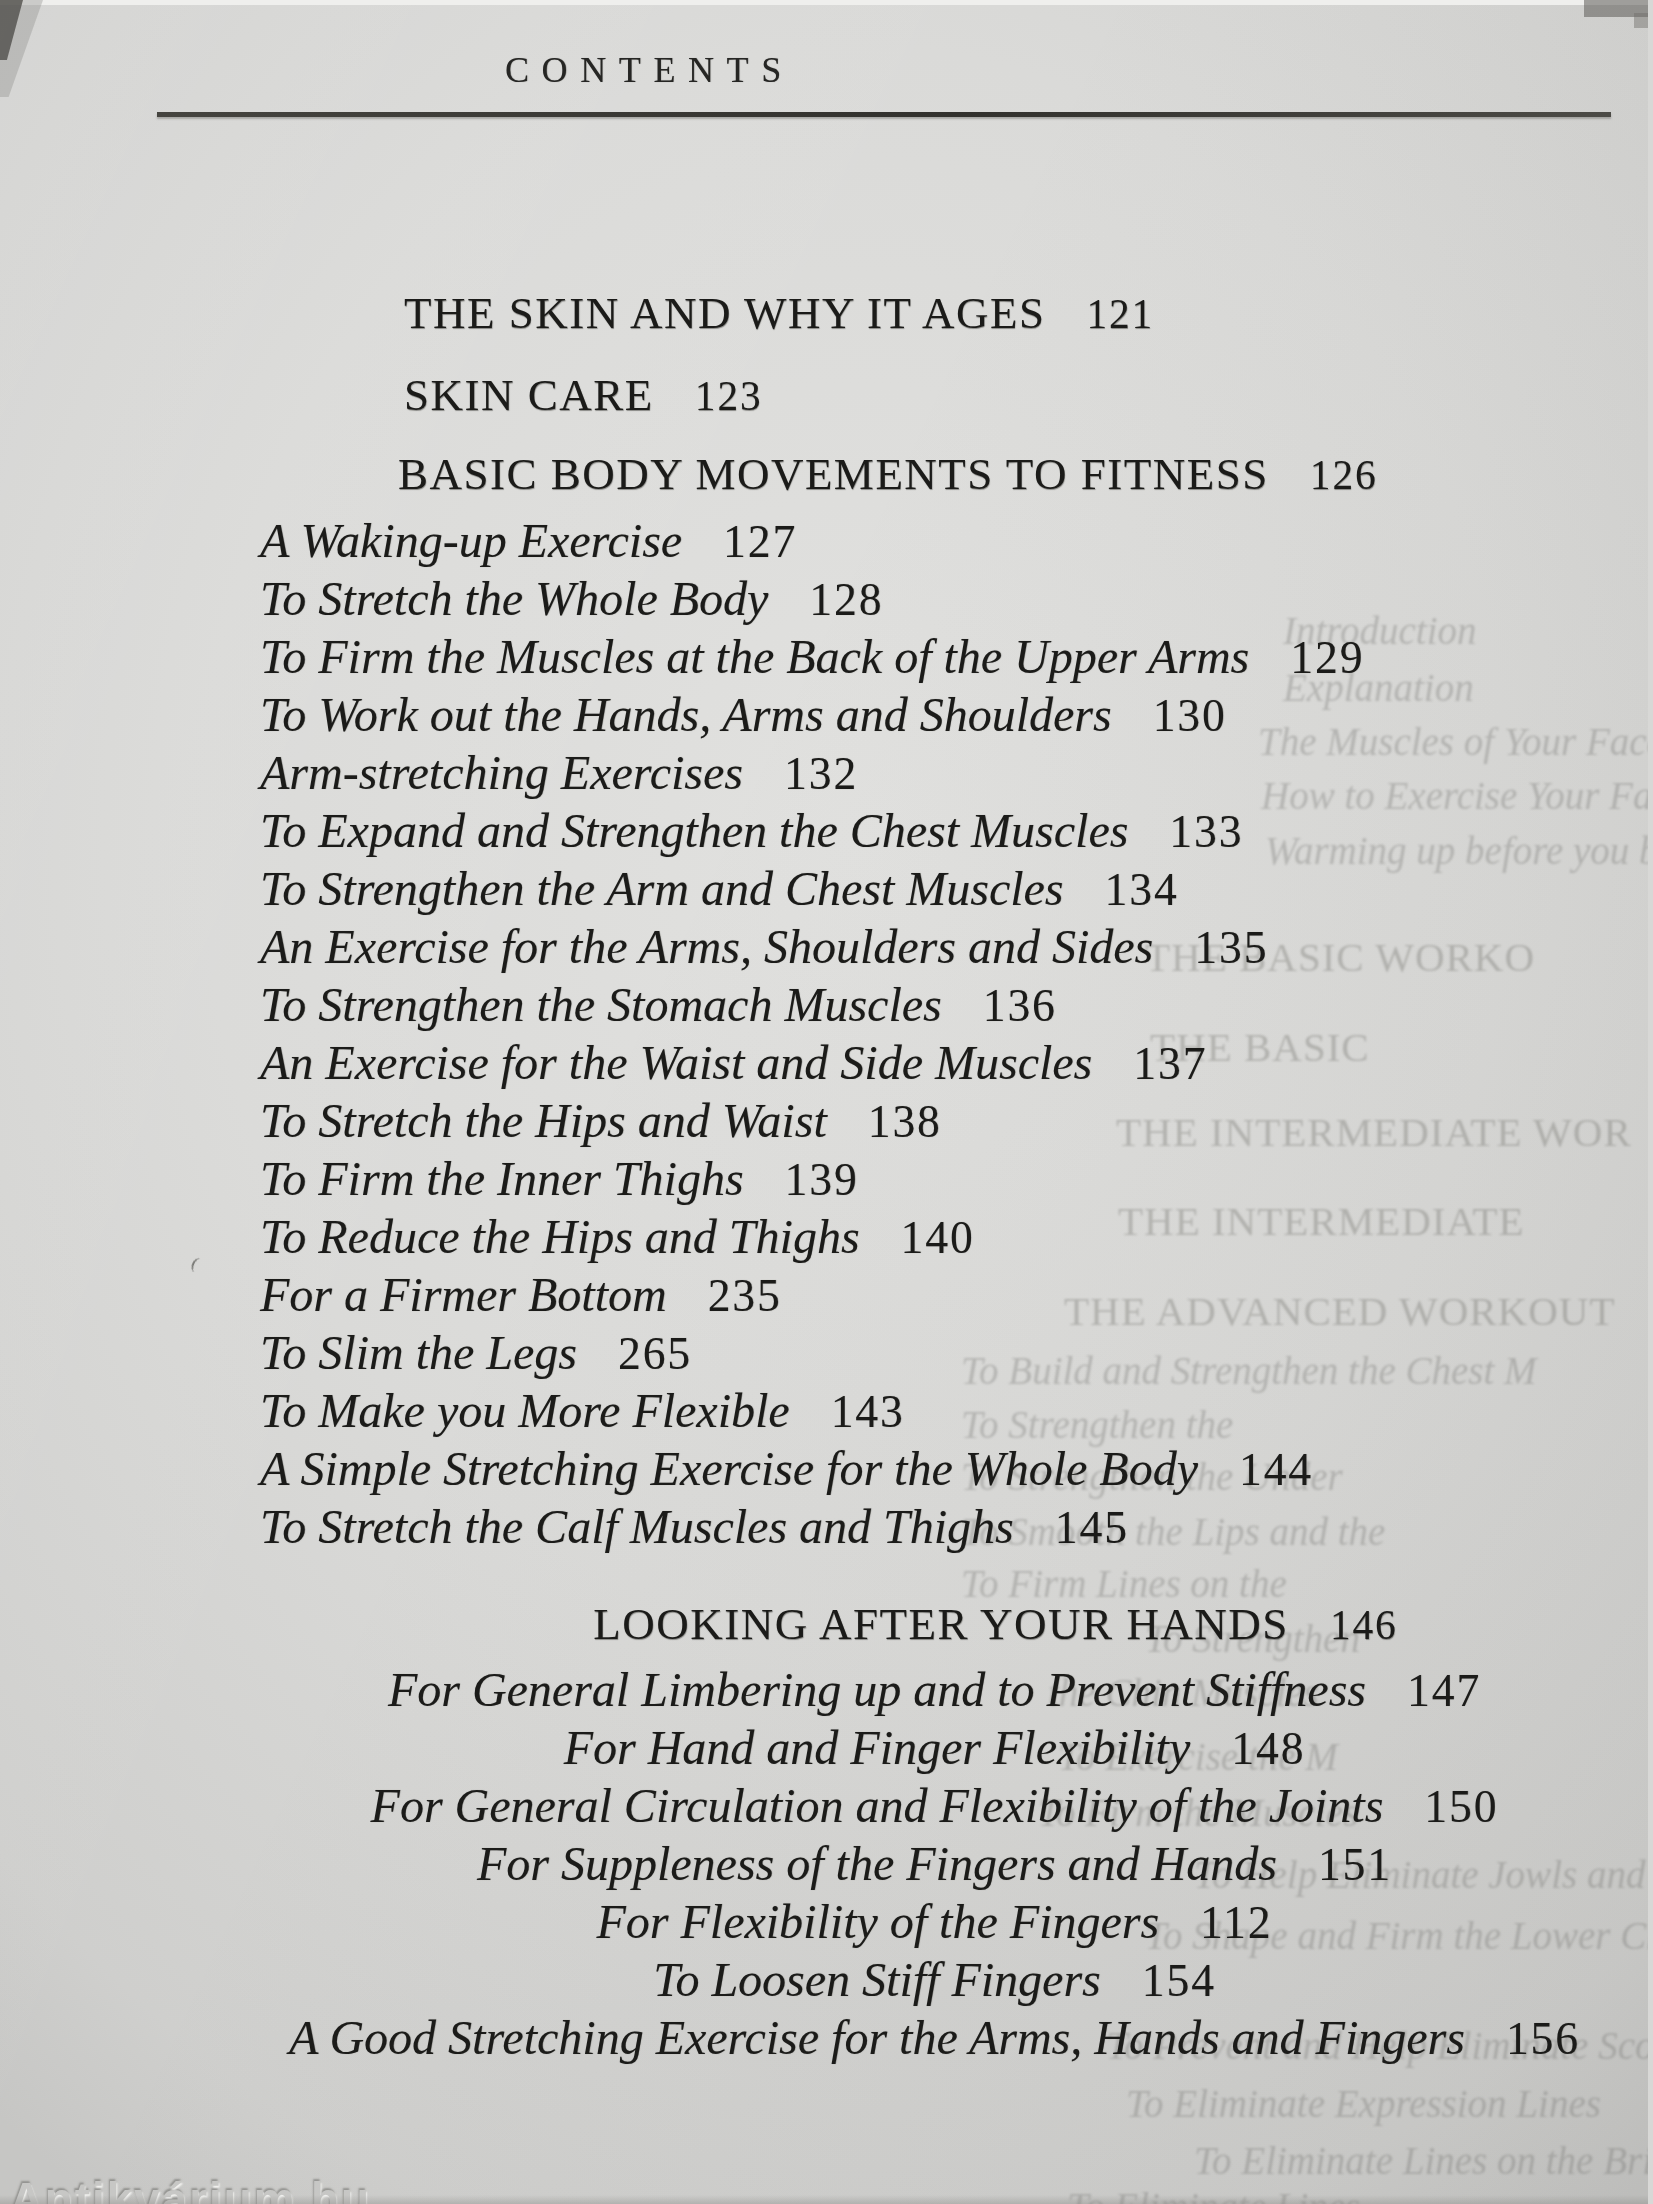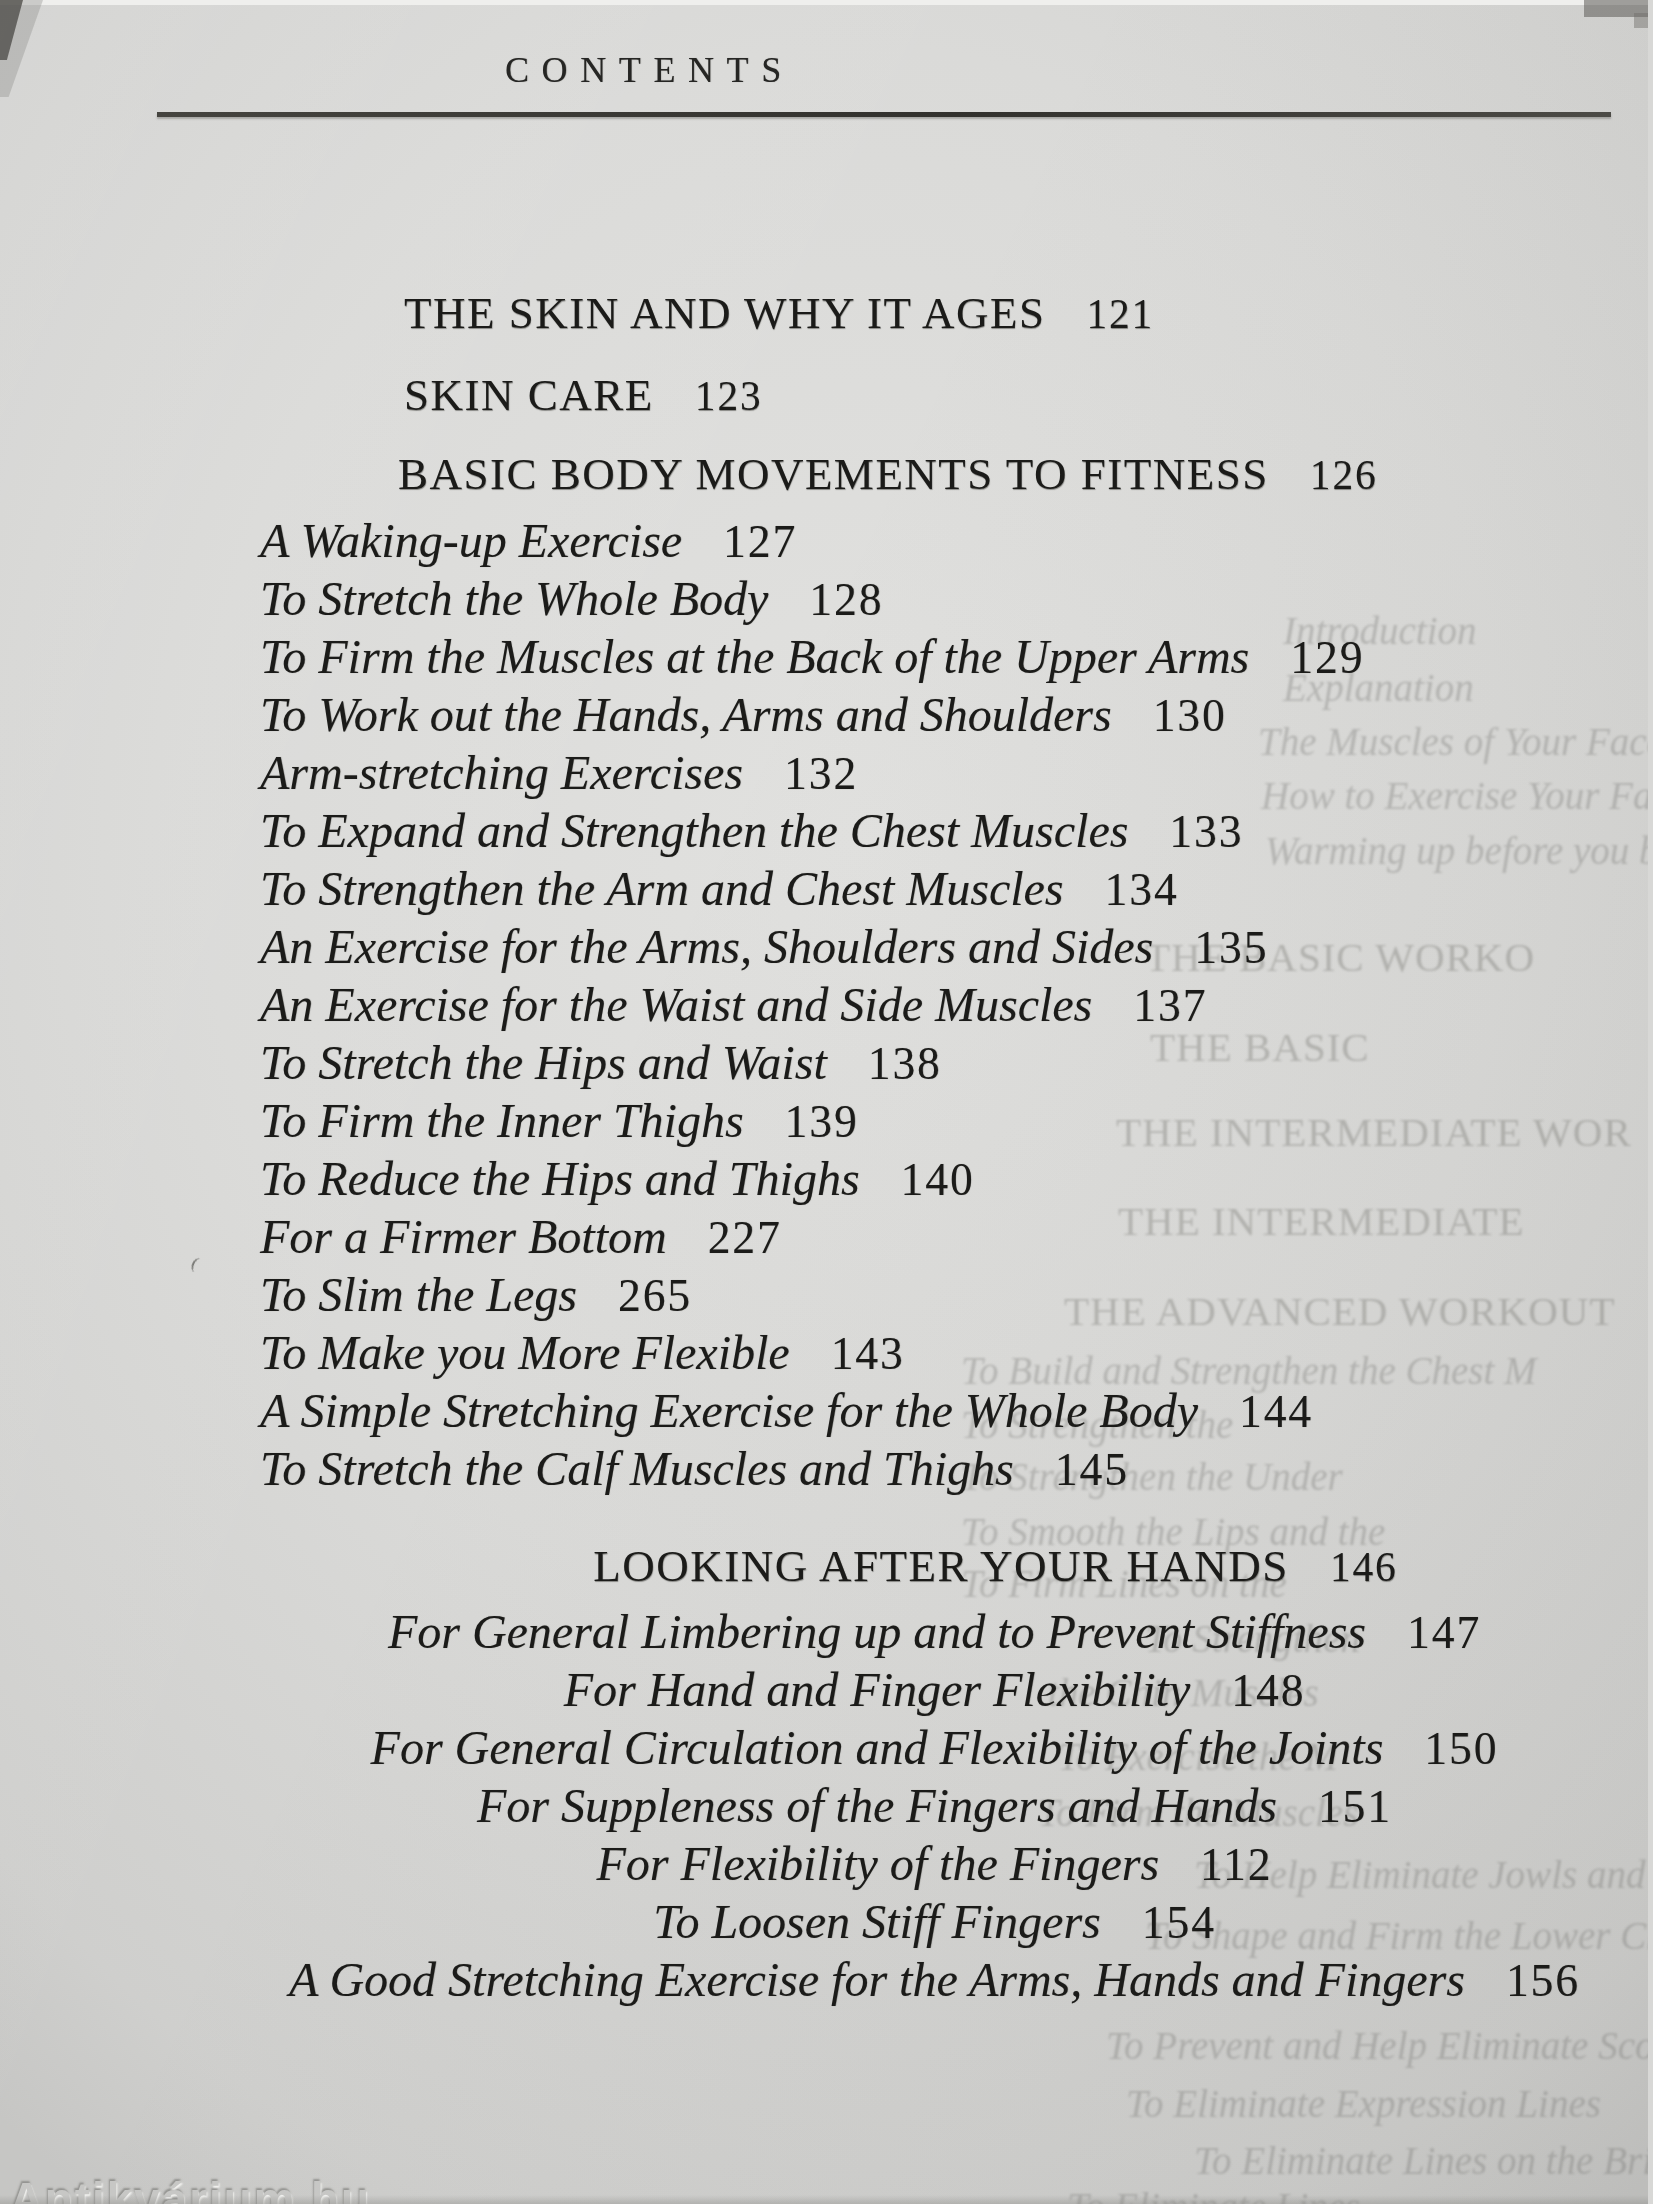--- a/index.html
+++ b/index.html
@@ -165,6 +165,9 @@
     <span class="entry-title">An Exercise for the Arms, Shoulders and Sides</span><span class="pagenum">135</span>
   </div>
 
+  <div class="toc-entry">
+    <span class="entry-title">To Strengthen the Stomach Muscles</span><span class="pagenum">136</span>
+  </div>
 
   <div class="toc-entry">
     <span class="entry-title">An Exercise for the Waist and Side Muscles</span><span class="pagenum">137</span>

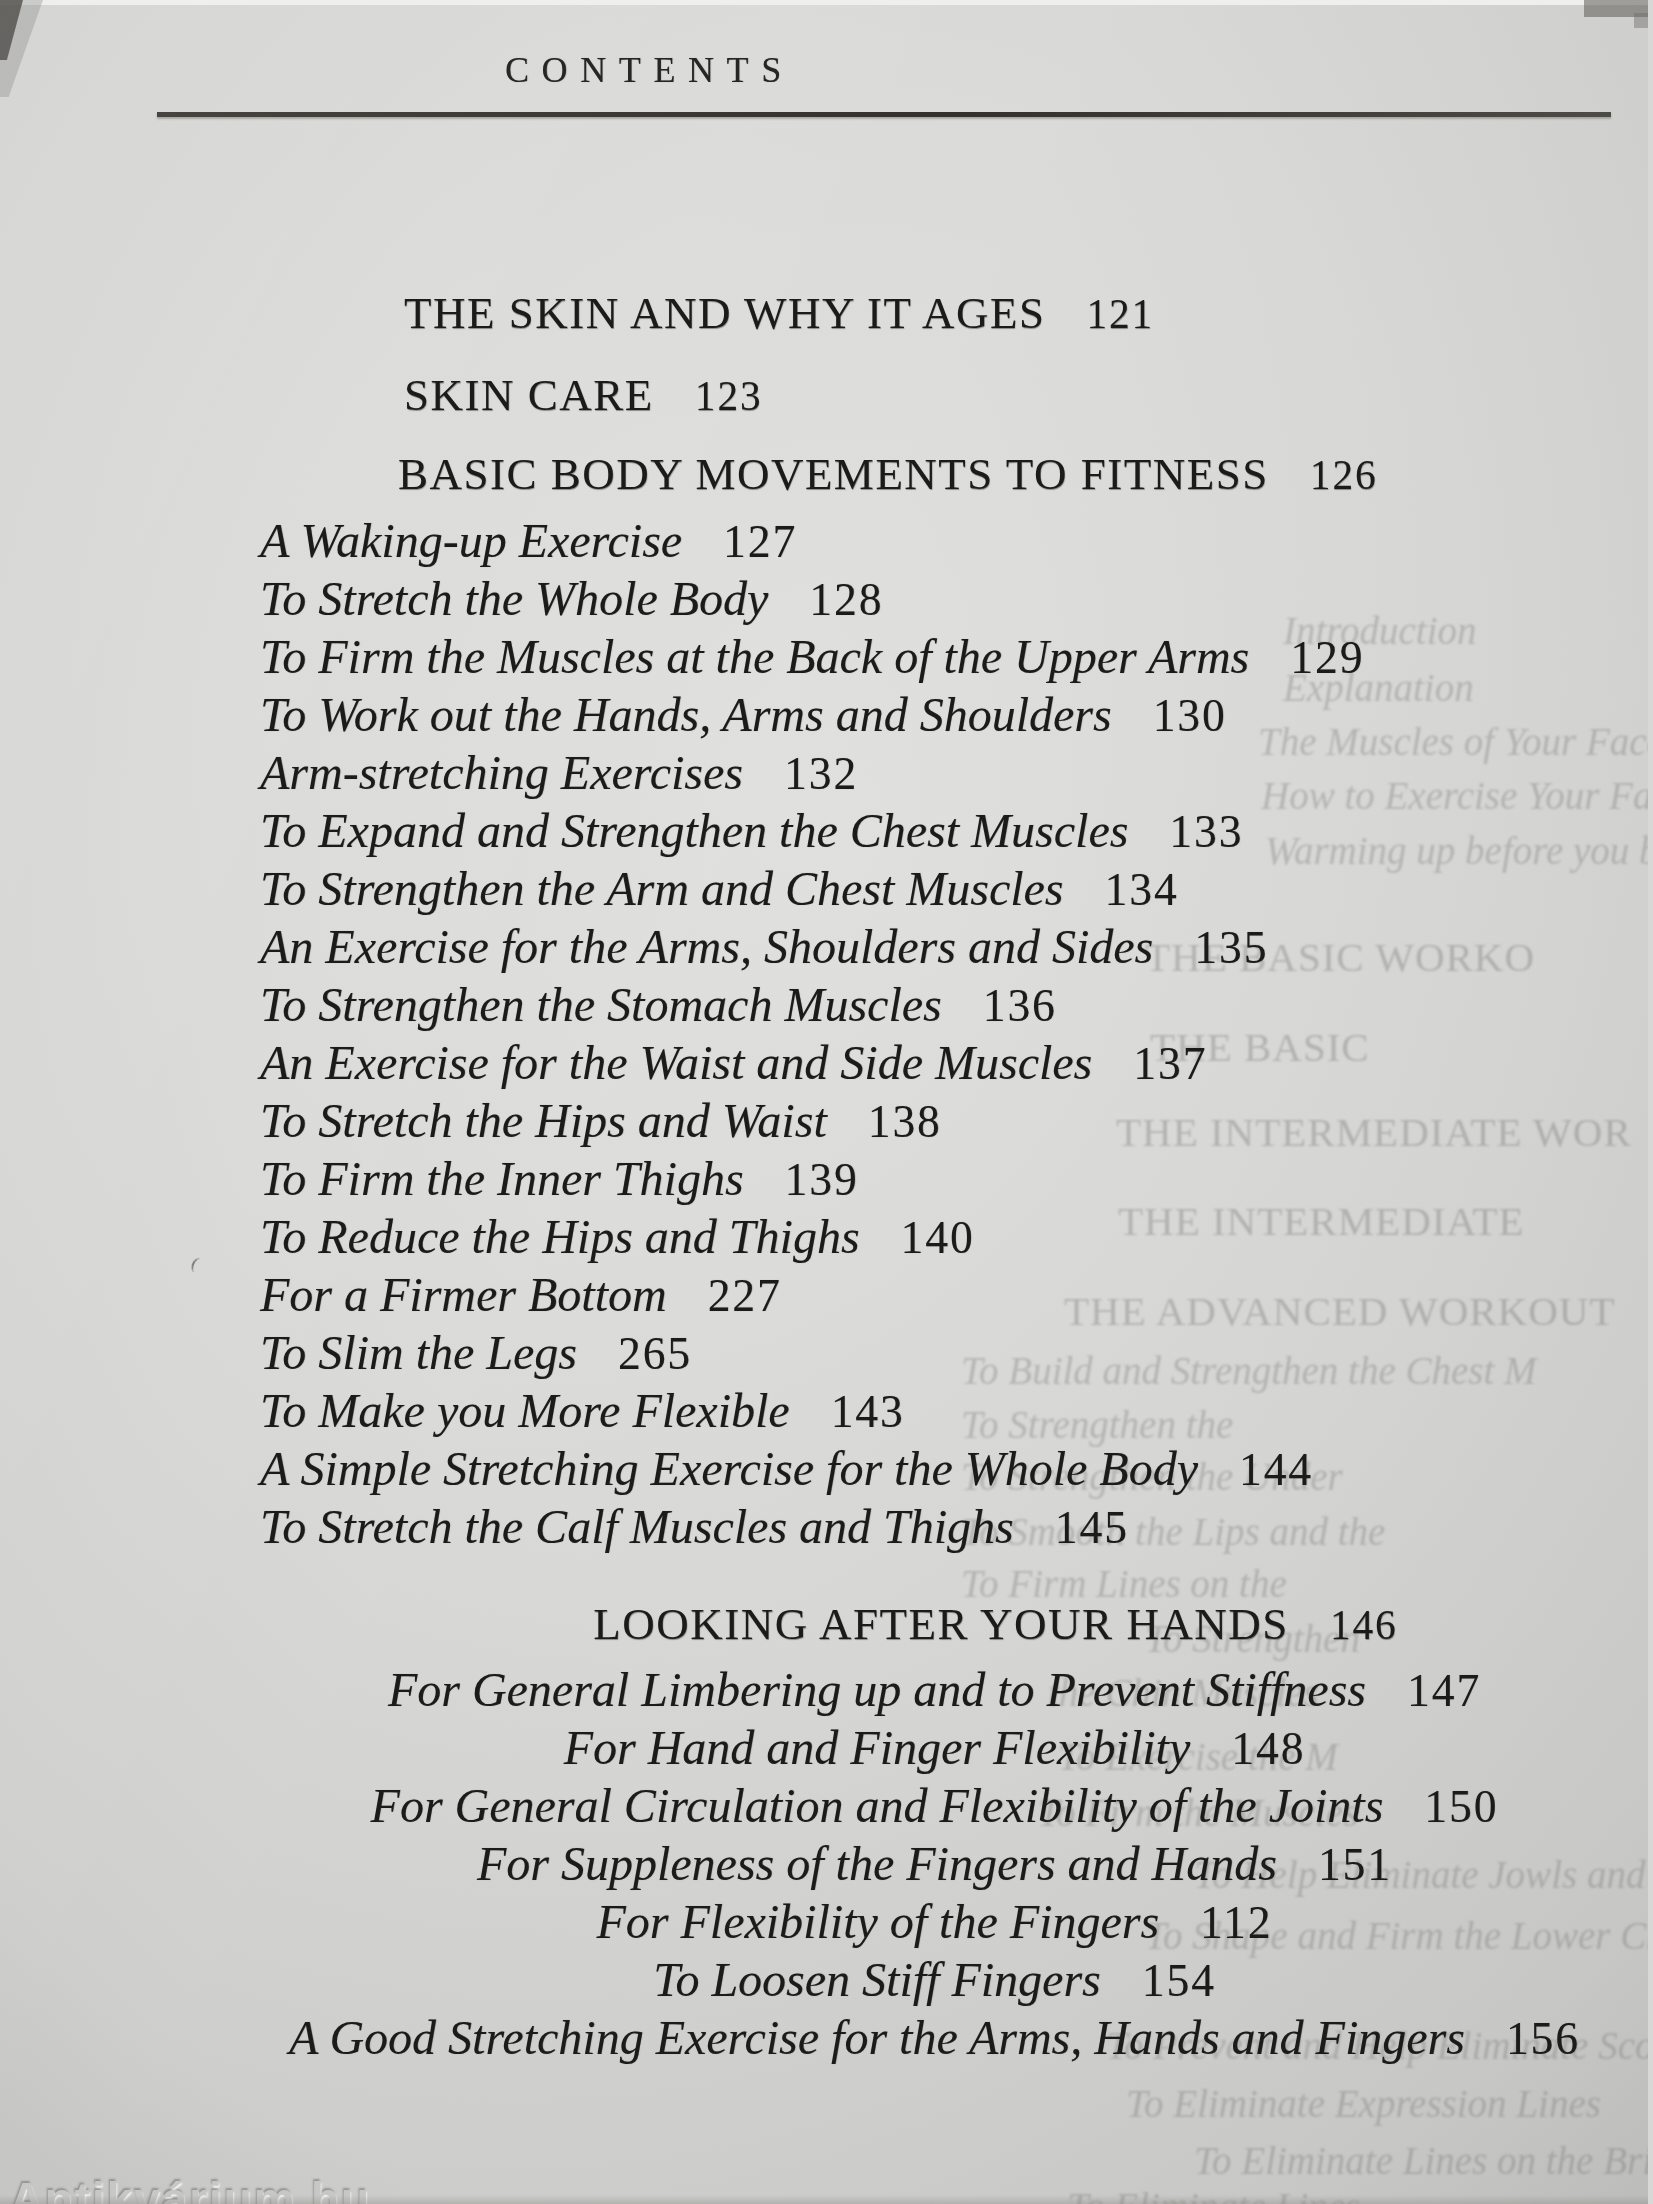--- a/index.html
+++ b/index.html
@@ -186,7 +186,7 @@
   </div>
 
   <div class="toc-entry">
-    <span class="entry-title">For a Firmer Bottom</span><span class="pagenum">227</span>
+    <span class="entry-title">For a Firmer Bottom</span><span class="pagenum">235</span>
   </div>
 
   <div class="toc-entry">

